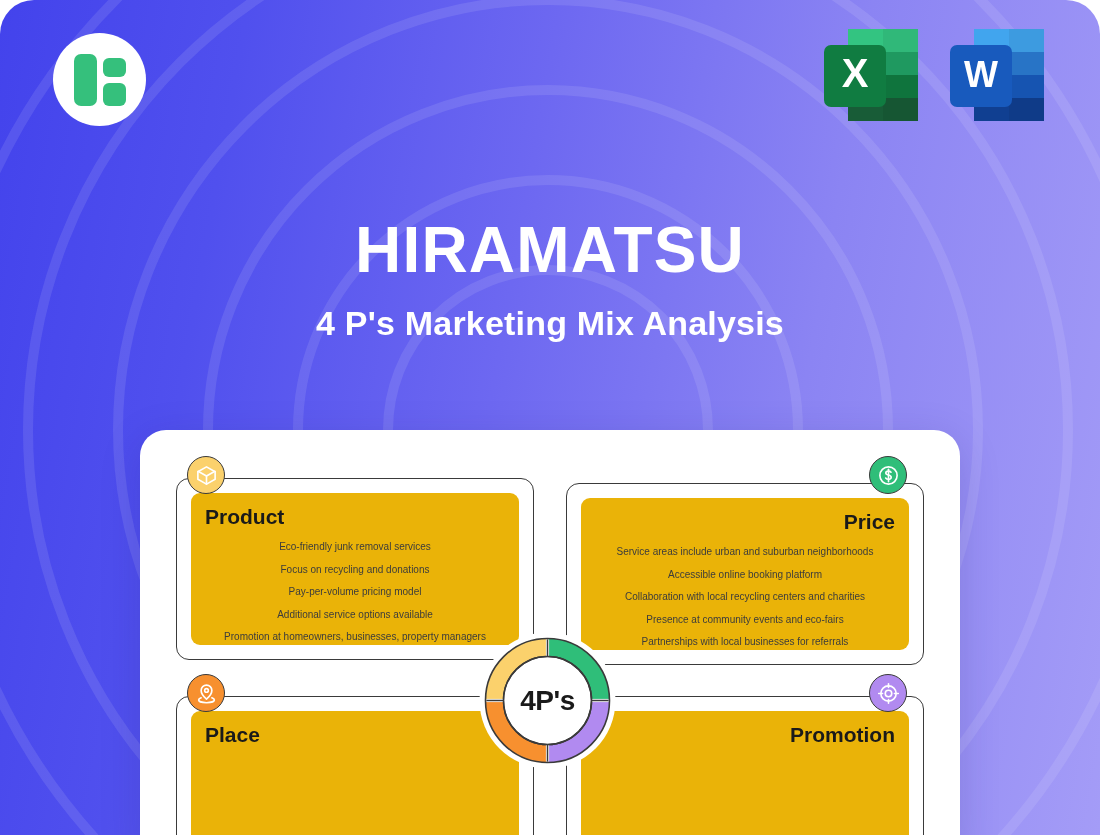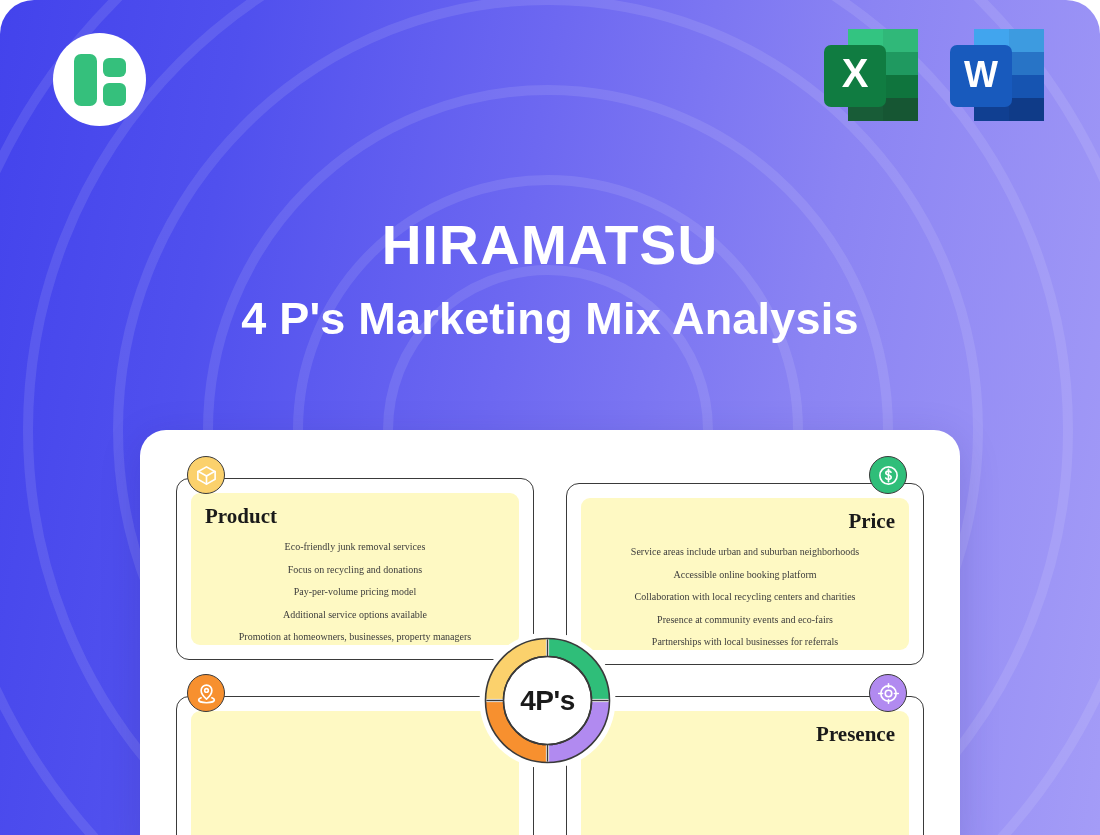--- a/index.html
+++ b/index.html
@@ -73,7 +73,7 @@
     color: #ffffff;
   }
   .title-main {
-    font-size: 55px;
+    font-size: 64px;
     font-weight: 700;
     letter-spacing: 1.2px;
     line-height: 1.2;

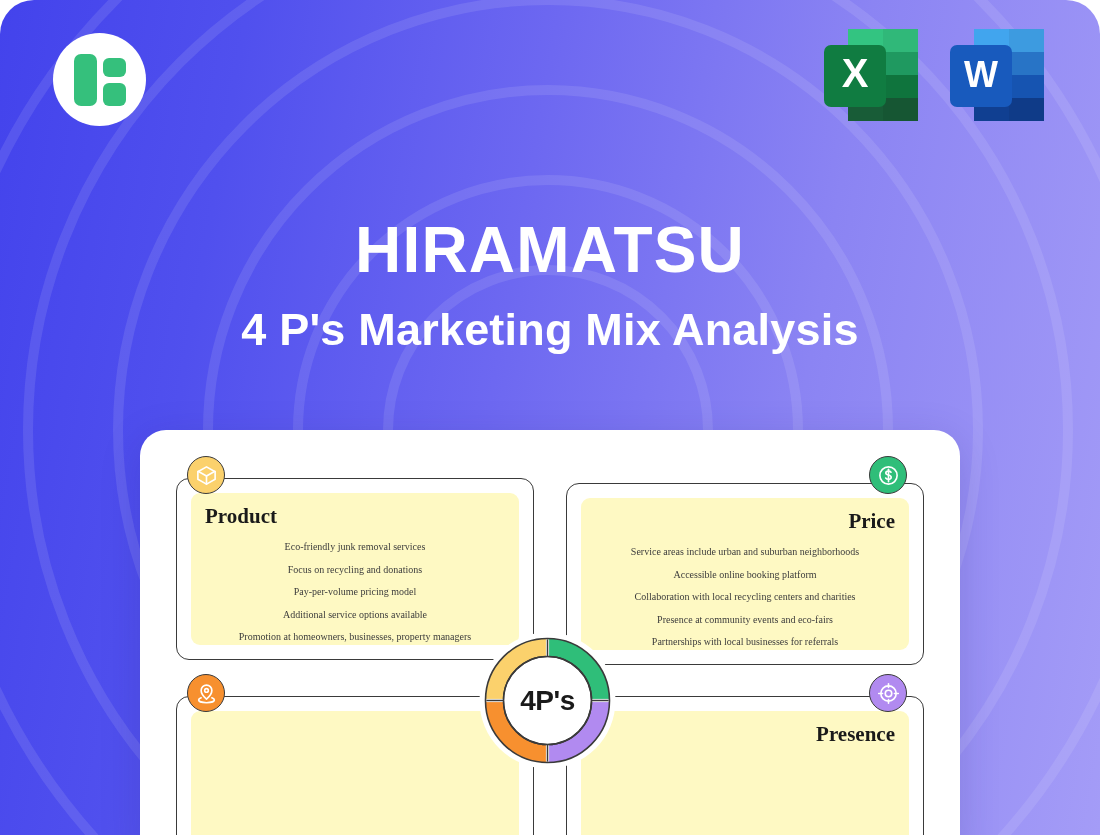--- a/index.html
+++ b/index.html
@@ -80,7 +80,7 @@
   }
   .title-sub {
     margin-top: 14px;
-    font-size: 45px;
+    font-size: 34px;
     font-weight: 700;
     letter-spacing: 0.2px;
     line-height: 1.2;

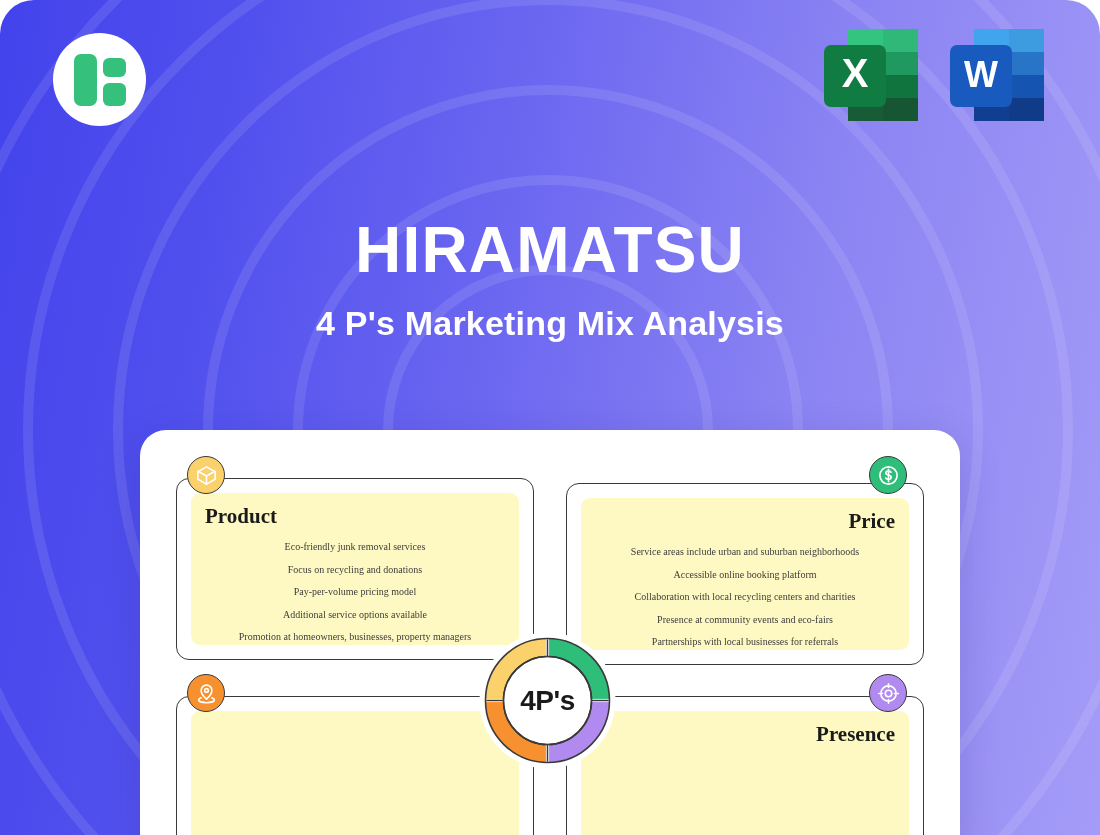--- a/index.html
+++ b/index.html
@@ -119,10 +119,9 @@
   .quad-inner {
     position: absolute;
     left: 14px; top: 14px; right: 14px; bottom: 14px;
-    background: #fef9c3;
+    background: #eab308;
     border-radius: 9px;
     padding: 12px 14px 0 14px;
-    font-family: Liberation Serif, serif;
   }
   .quad.tl .quad-inner, .quad.bl .quad-inner { text-align: left; }
   .quad.tr .quad-inner, .quad.br .quad-inner { text-align: right; }

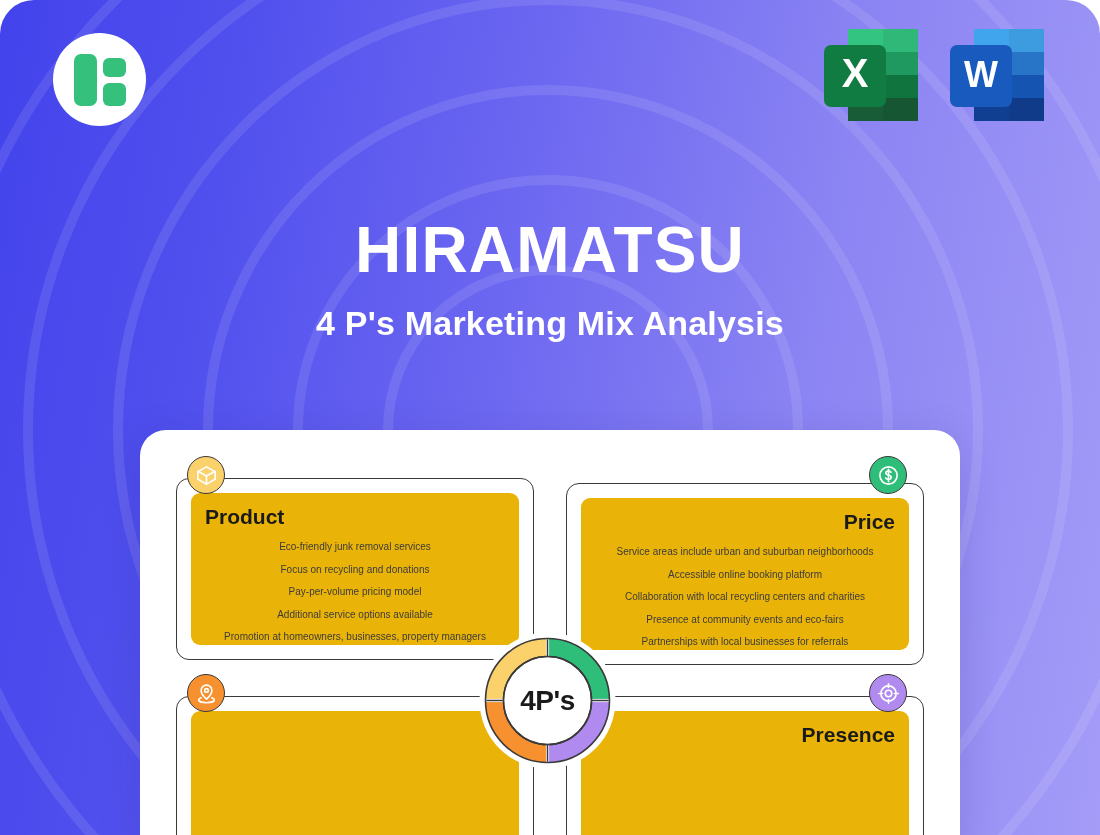--- a/index.html
+++ b/index.html
@@ -273,6 +273,7 @@
 
       <div class="quad bl">
         <div class="quad-inner">
+          <div class="quad-title">Place</div>
         </div>
       </div>
 

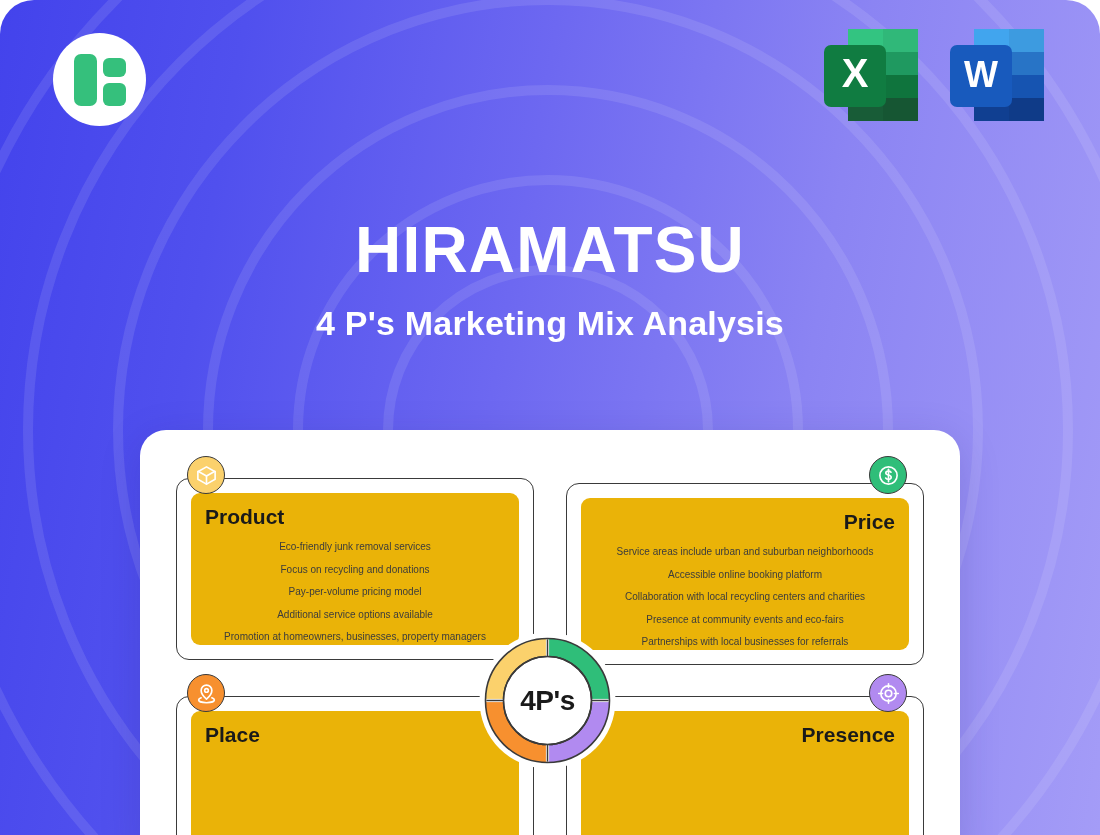--- a/index.html
+++ b/index.html
@@ -279,7 +279,7 @@
 
       <div class="quad br">
         <div class="quad-inner">
-          <div class="quad-title">Presence</div>
+          <div class="quad-title">Promotion</div>
         </div>
       </div>
 

